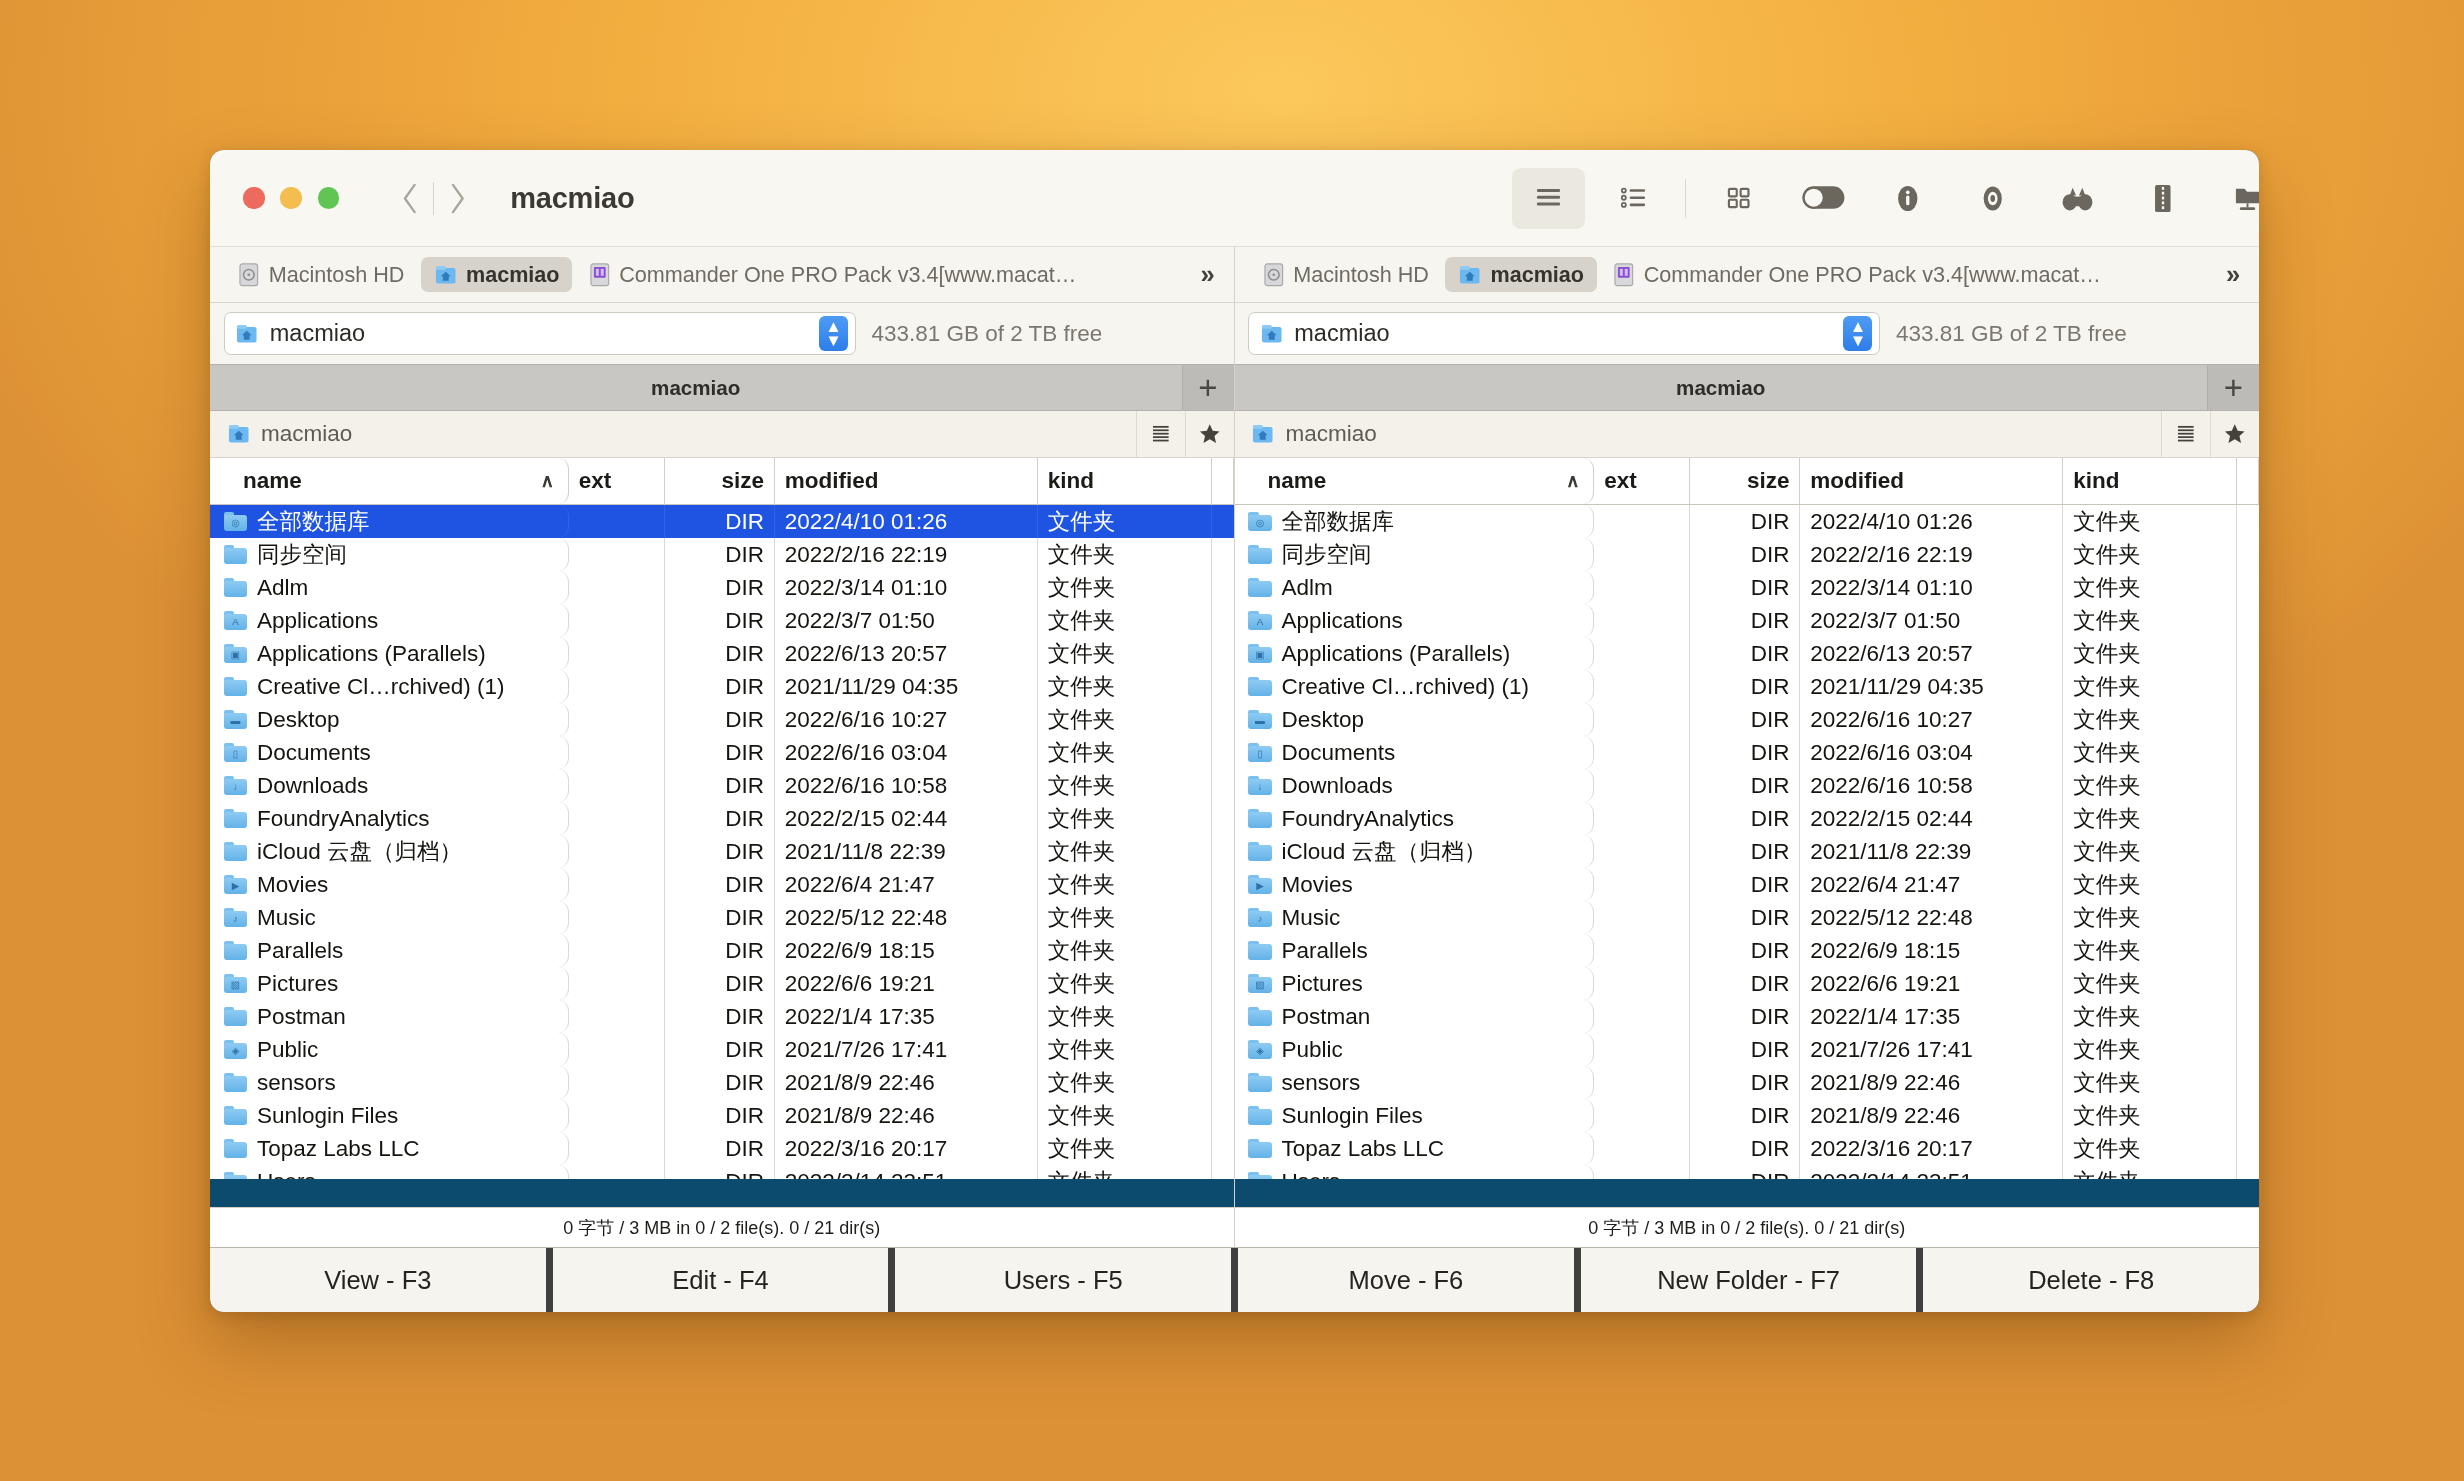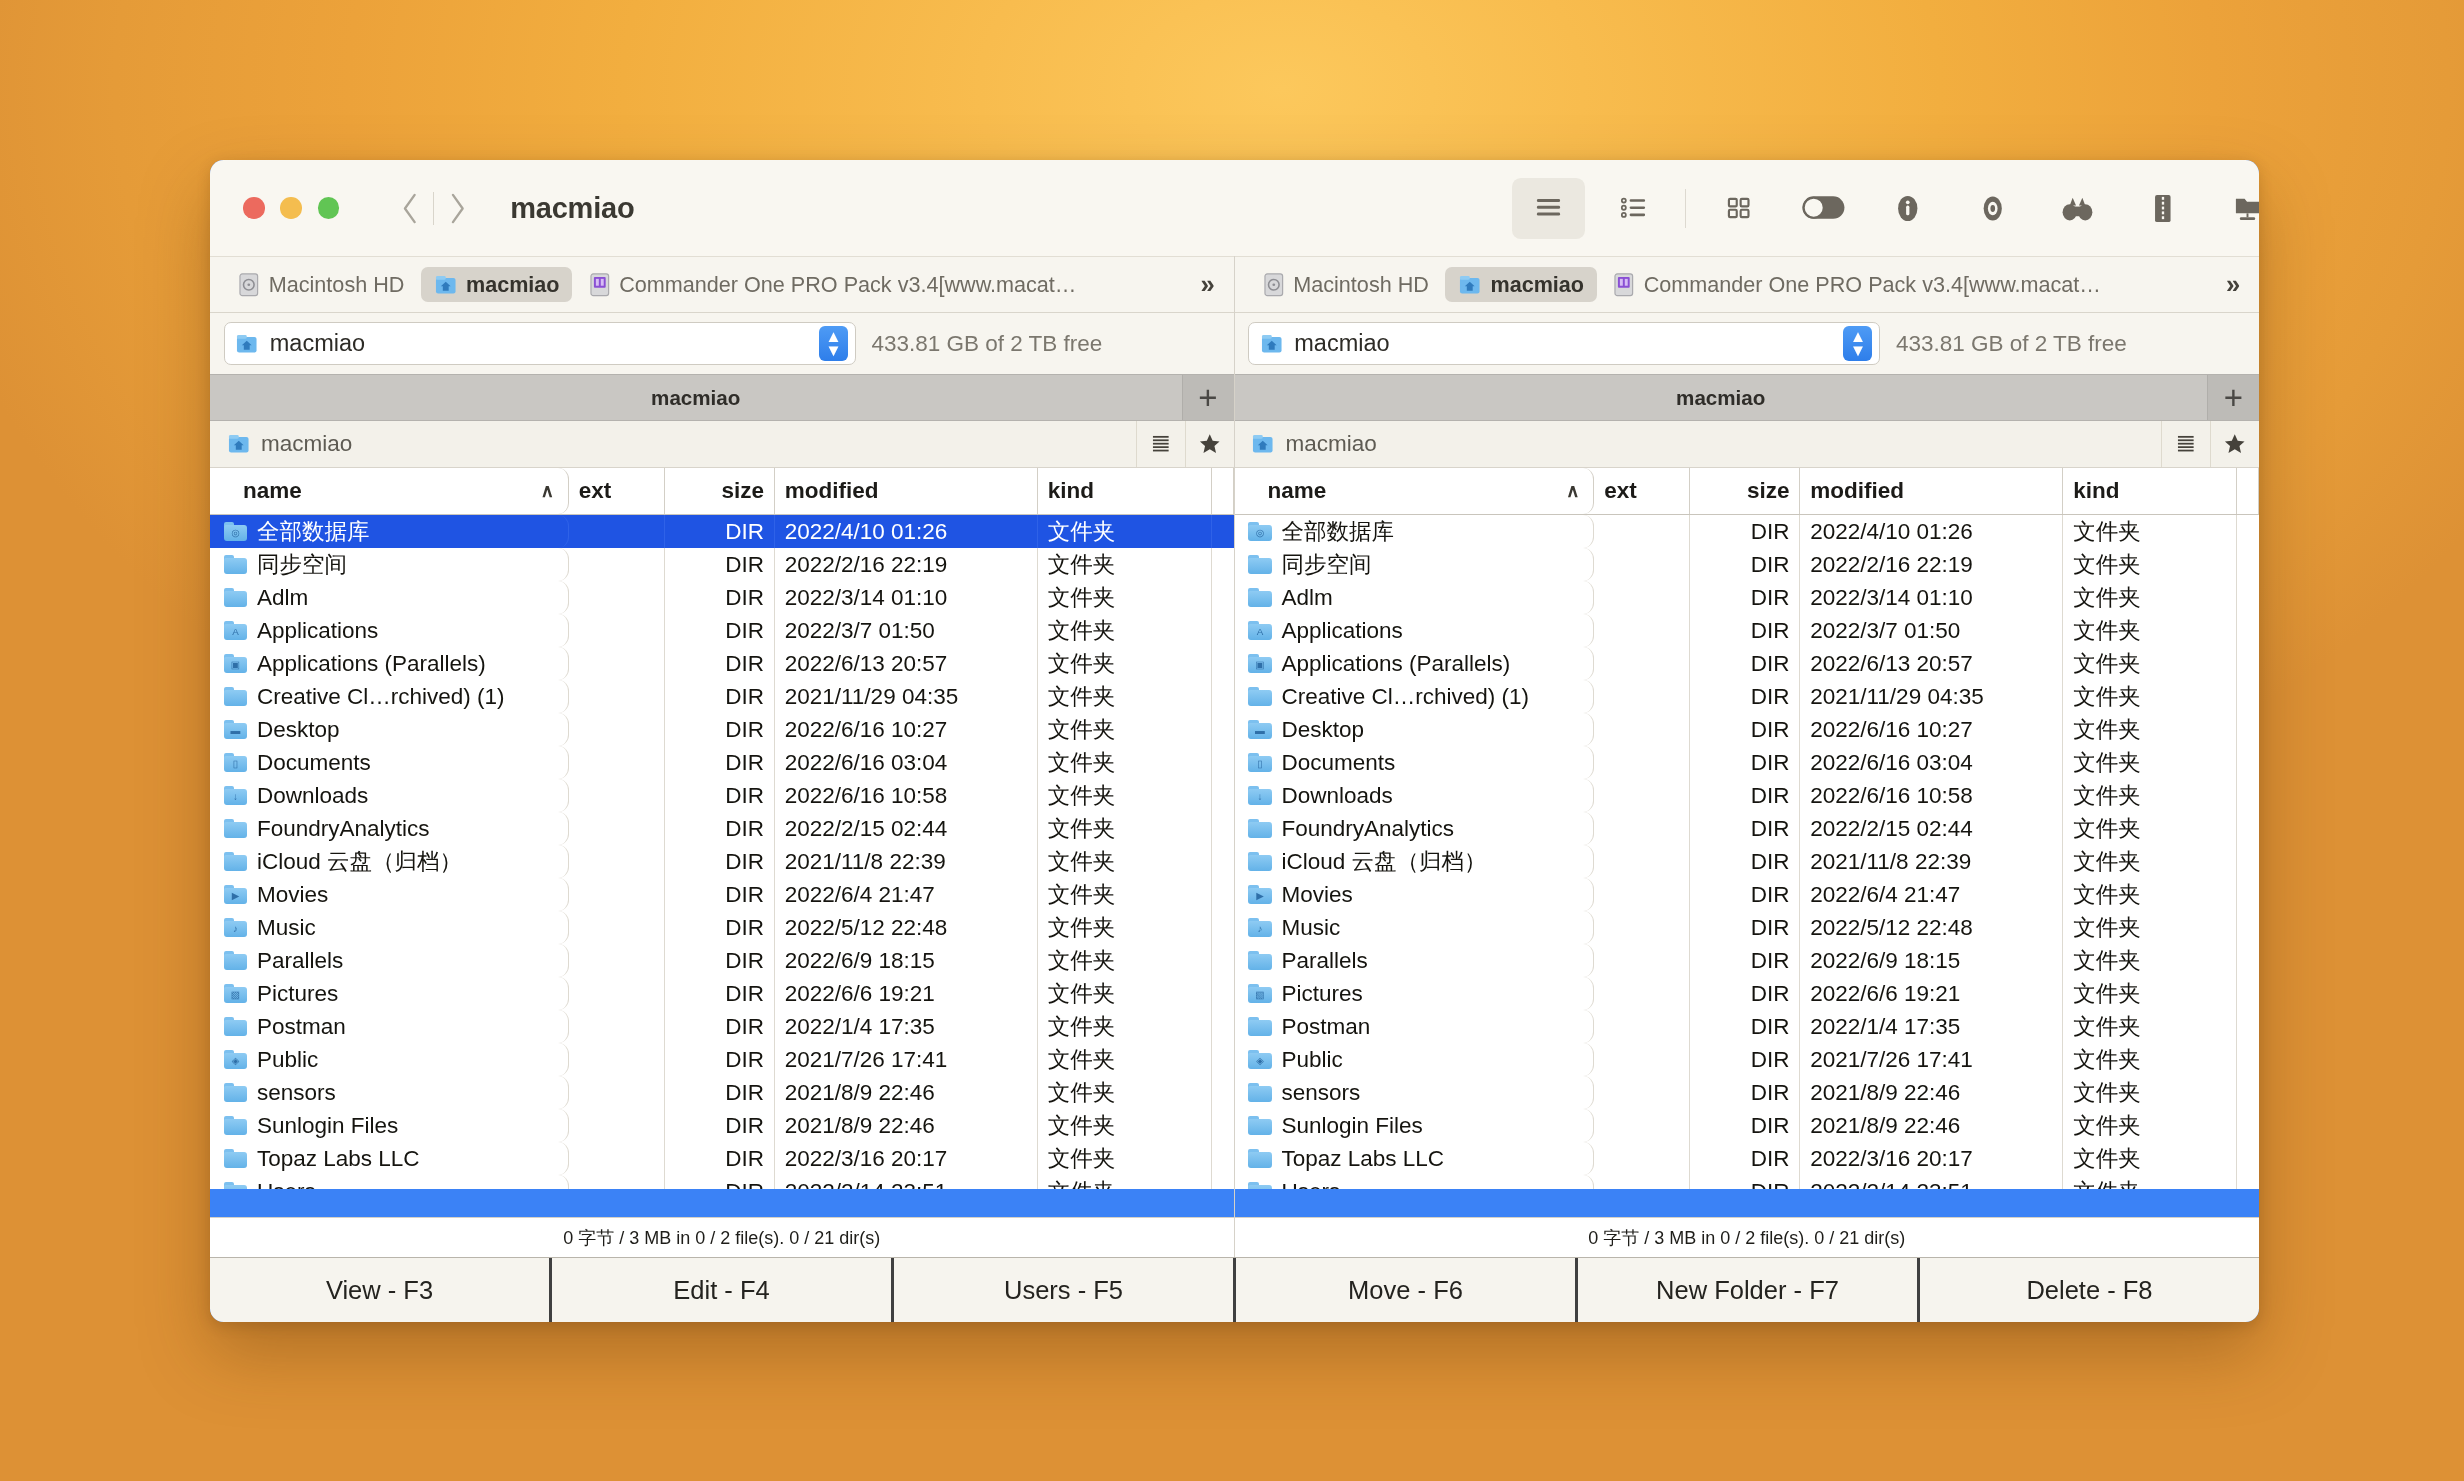--- a/index.html
+++ b/index.html
@@ -21,10 +21,10 @@
   #window {
     position: absolute;
     left: 210px;
-    top: 160px;
+    top: 150px;
     width: 2049px;
     height: 1162px;
-    background: #3b82f6;
+    background: #0c4a6e;
     border-radius: 13.7px;
     box-shadow: 0 31px 69px rgba(90,50,10,0.34), 0 3.9px 13.7px rgba(90,50,10,0.20);
     overflow: hidden;

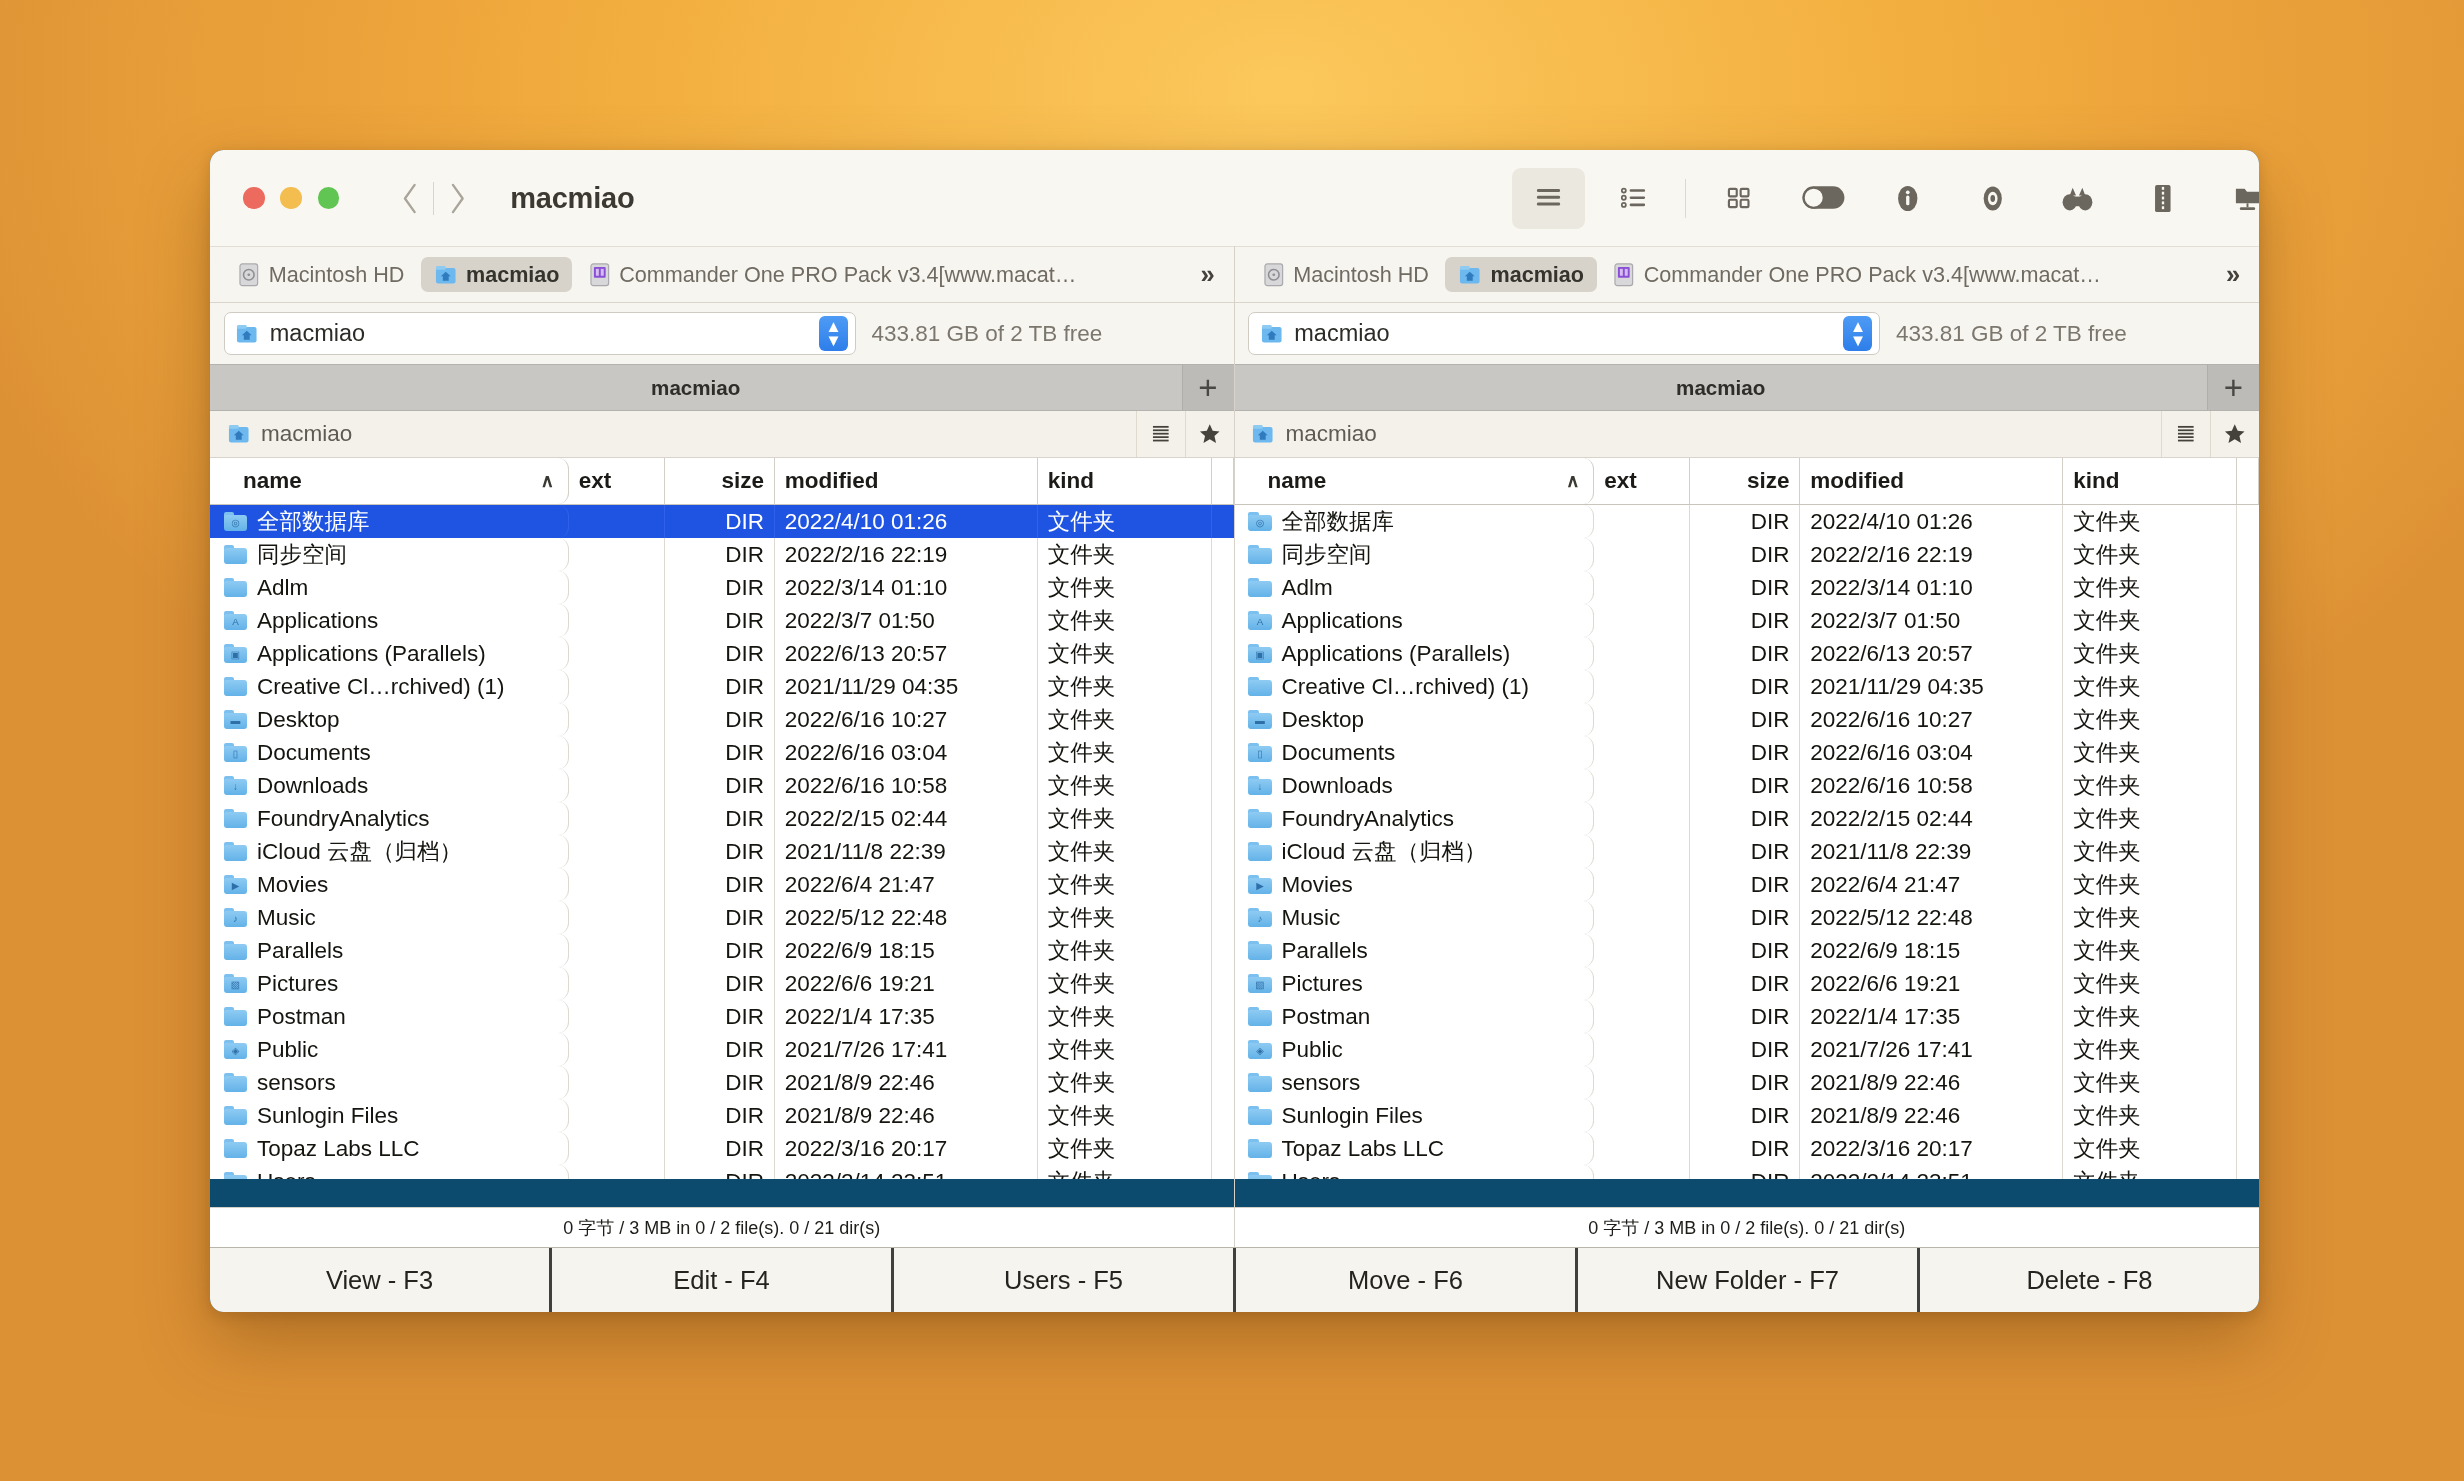--- a/index.html
+++ b/index.html
@@ -381,7 +381,7 @@
     justify-content: center;
     font-size: 25.5px;
     color: #24231f;
-    border-right: 3px solid #404040;
+    border-right: 7px solid #404040;
   }
   .fnbtn:last-child { border-right: none; }
 

